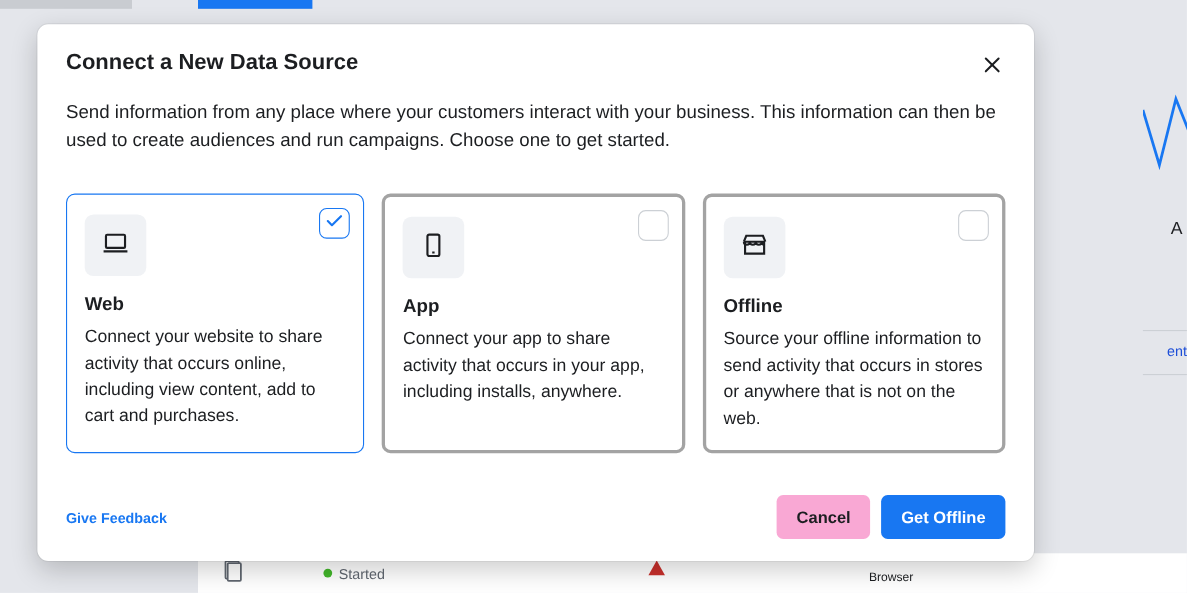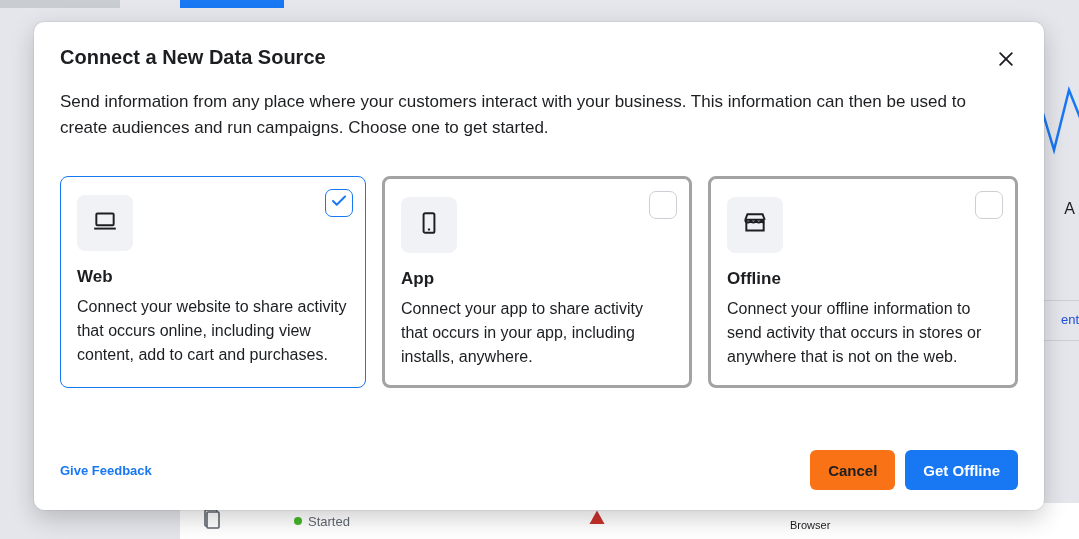--- a/index.html
+++ b/index.html
@@ -29,7 +29,7 @@
   .modal {
     position: absolute;
     left: 34px; top: 22px;
-    width: 1010px; height: 488px;
+    width: 906px; height: 488px;
     background: #fff;
     border-radius: 10px;
     box-shadow: 0 8px 24px rgba(0,0,0,.2), 0 0 0 1px rgba(0,0,0,.05);

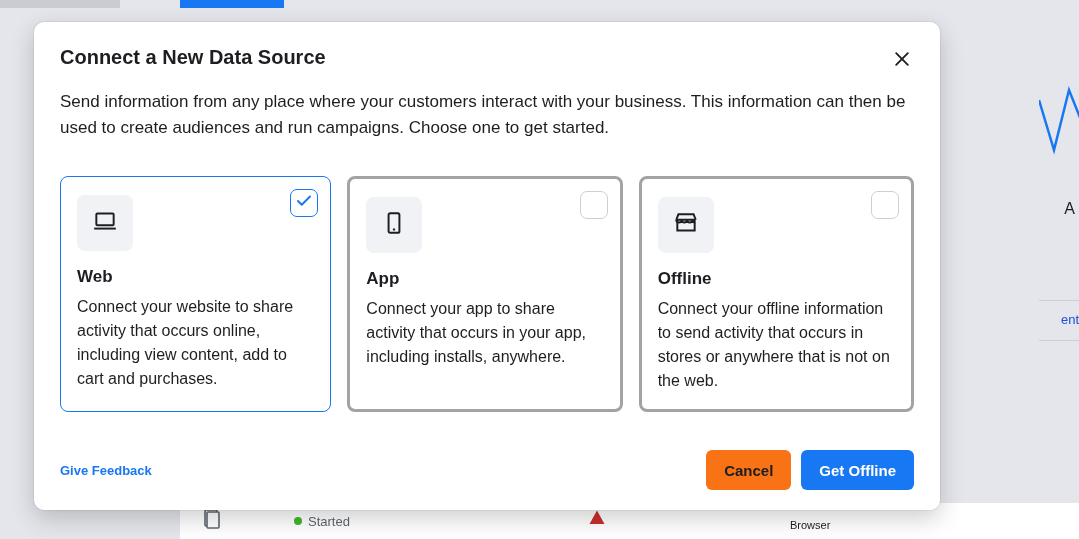--- a/index.html
+++ b/index.html
@@ -162,7 +162,7 @@
       </div>
       <div class="card-checkbox"></div>
       <div class="card-title">Offline</div>
-      <div class="card-desc">Connect your offline information to send activity that occurs in stores or anywhere that is not on the web.</div>
+      <div class="card-desc">Source your offline information to send activity that occurs in stores or anywhere that is not on the web.</div>
     </div>
 
   </div>

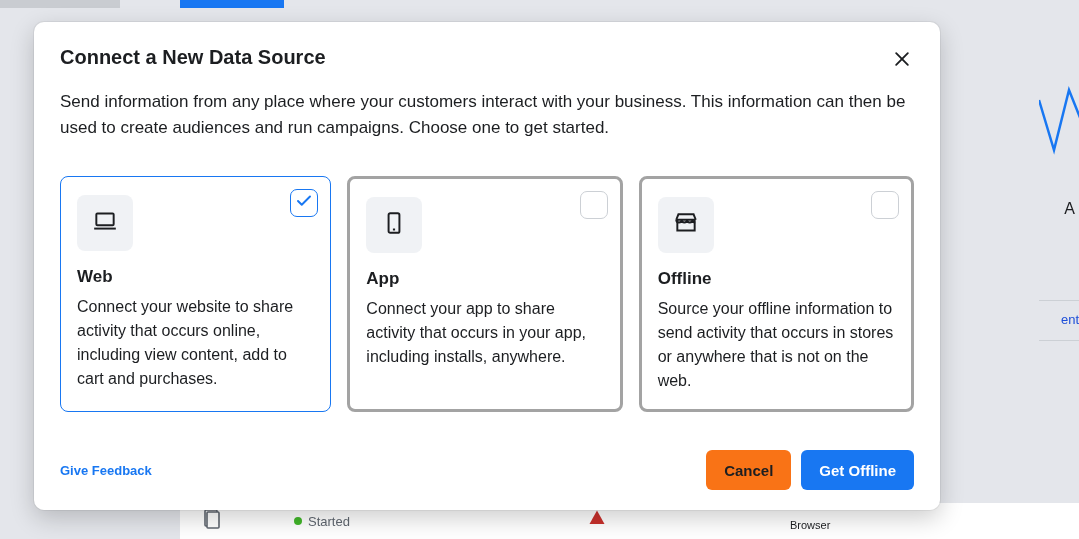--- a/index.html
+++ b/index.html
@@ -63,7 +63,7 @@
   .feedback-link { color:#1877f2; font-size:13px; font-weight:700; cursor:pointer;}
   .footer-spacer { flex:1; }
   .btn { height:40px; padding:0 18px; border-radius:6px; border:none; font-size:15px; font-weight:600; cursor:pointer;}
-  .btn-cancel { background:#f97316; color:#1c1e21; margin-right:10px;}
+  .btn-cancel { background:#f9a8d4; color:#1c1e21; margin-right:10px;}
   .btn-primary { background:#1877f2; color:#fff;}
 </style>
 </head>

